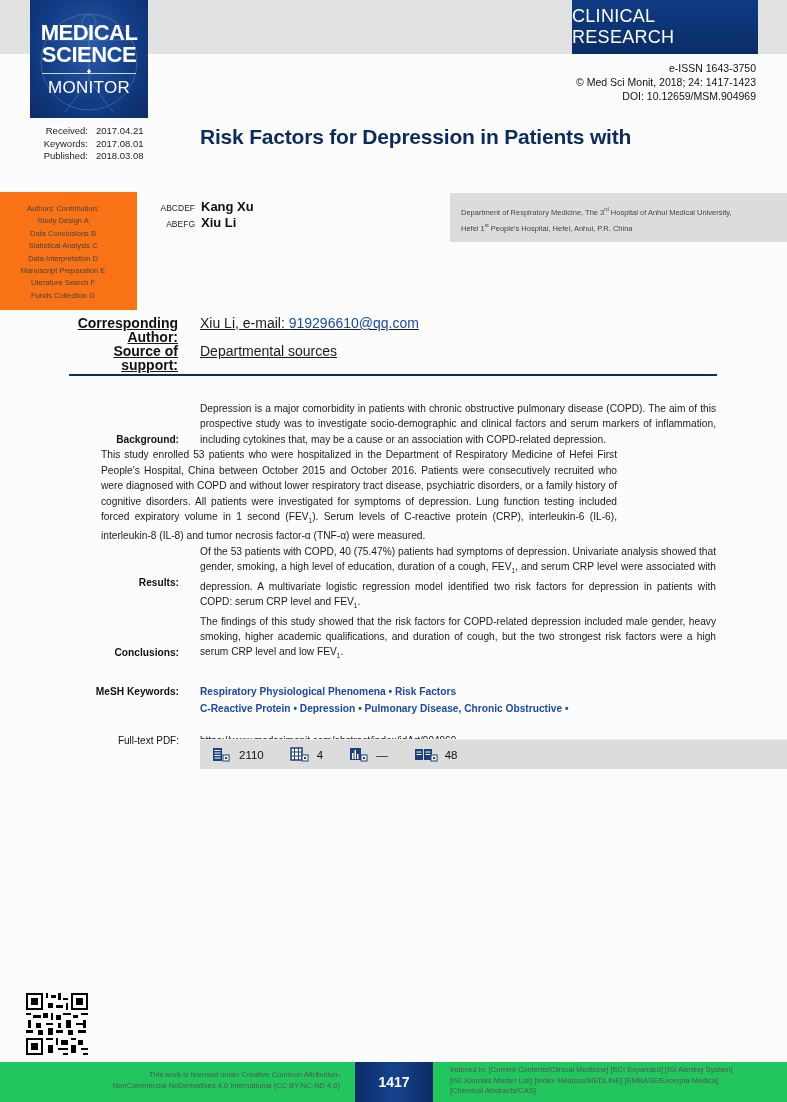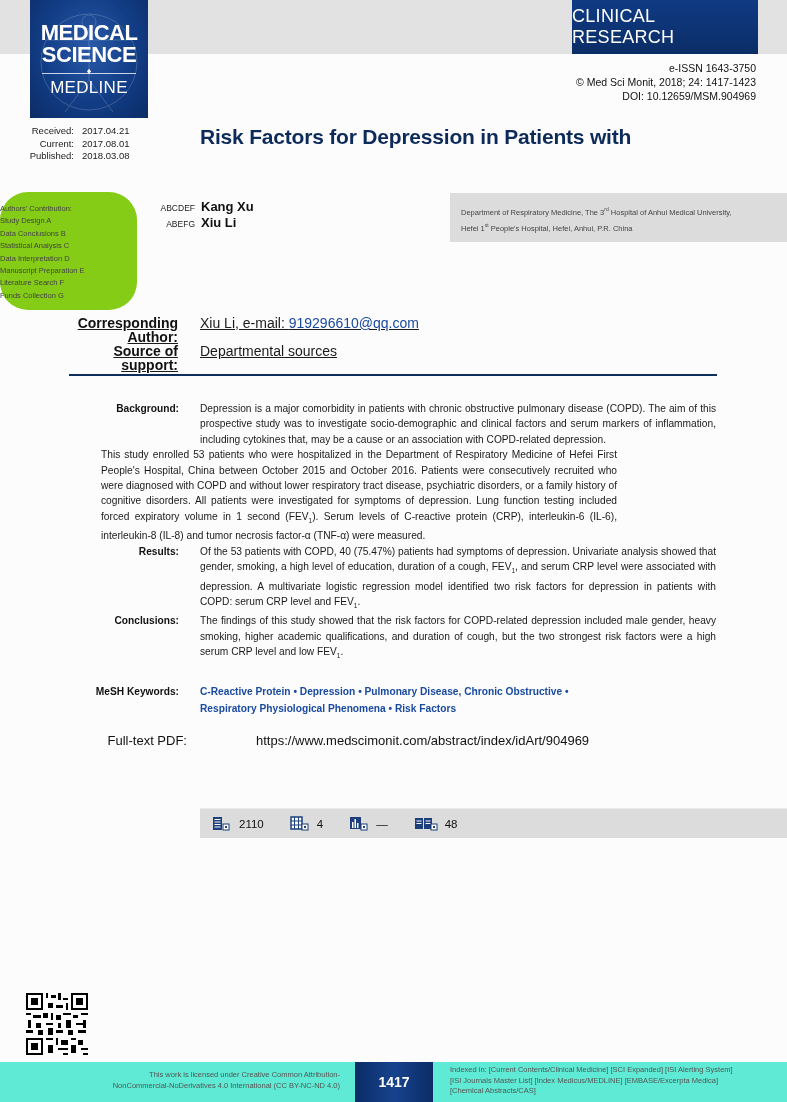--- a/index.html
+++ b/index.html
@@ -97,7 +97,7 @@
   <span class="l1">MEDICAL</span>
   <span class="l2">SCIENCE</span>
   <div class="sep"></div>
-  <span class="l3">MEDLINE</span>
+  <span class="l3">MONITOR</span>
 </div>
 
 <div class="section-banner">CLINICAL RESEARCH</div>

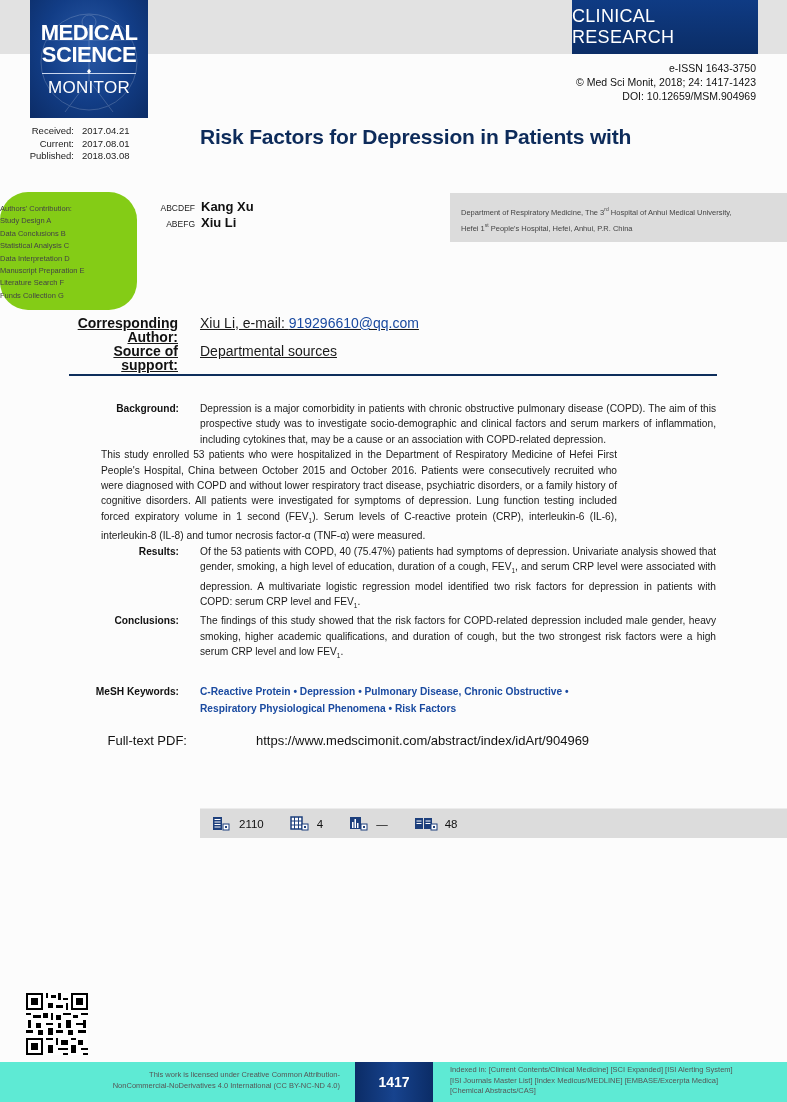--- a/index.html
+++ b/index.html
@@ -30,7 +30,7 @@
   }
   .meta-right { position: absolute; right: 31px; top: 61px; text-align: right; font-size: 10.5px; line-height: 14px; color: #111; }
 
-  .dates { position: absolute; left: 28px; top: 125px; font-size: 9.5px; line-height: 12.5px; color: #222; }
+  .dates { position: absolute; left: 42px; top: 125px; font-size: 9.5px; line-height: 12.5px; color: #222; }
   .dates .row { display: flex; }
   .dates .k { width: 46px; text-align: right; margin-right: 8px; }
 

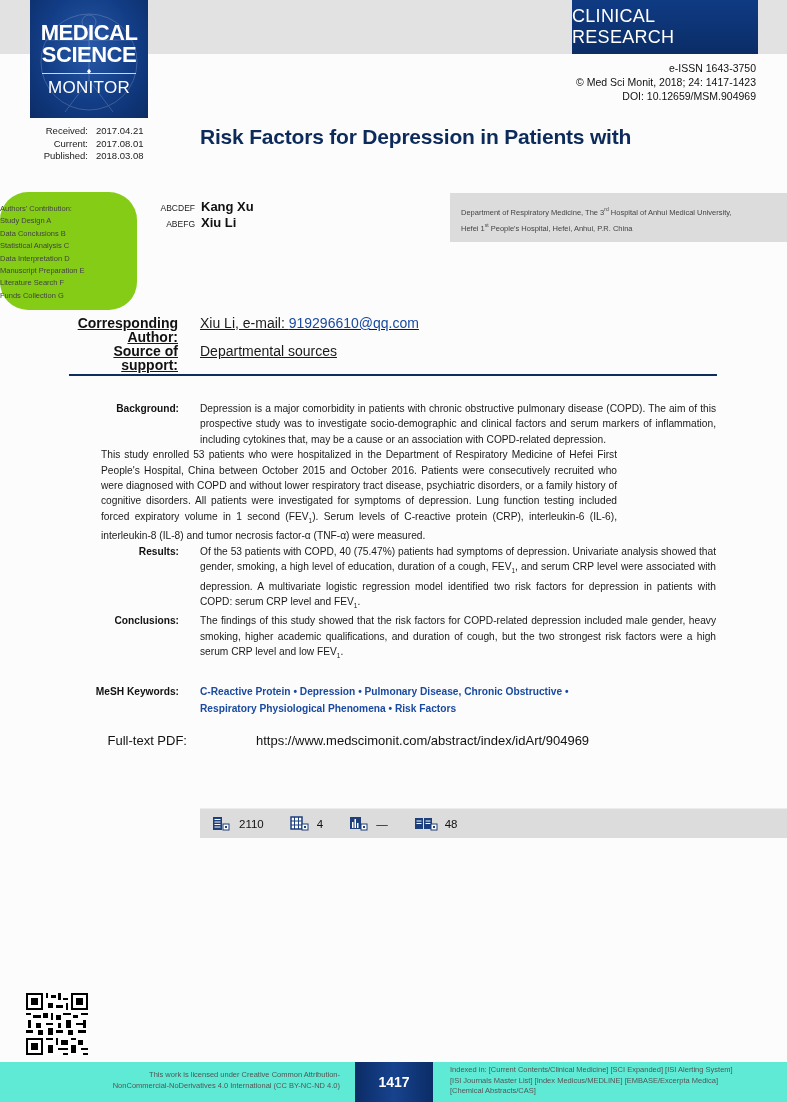--- a/index.html
+++ b/index.html
@@ -114,7 +114,7 @@
       <span>2017.04.21</span>
   </div>
   <div class="row">
-    <span class="k">Current:</span>
+    <span class="k">Keywords:</span>
       <span>2017.08.01</span>
   </div>
   <div class="row">

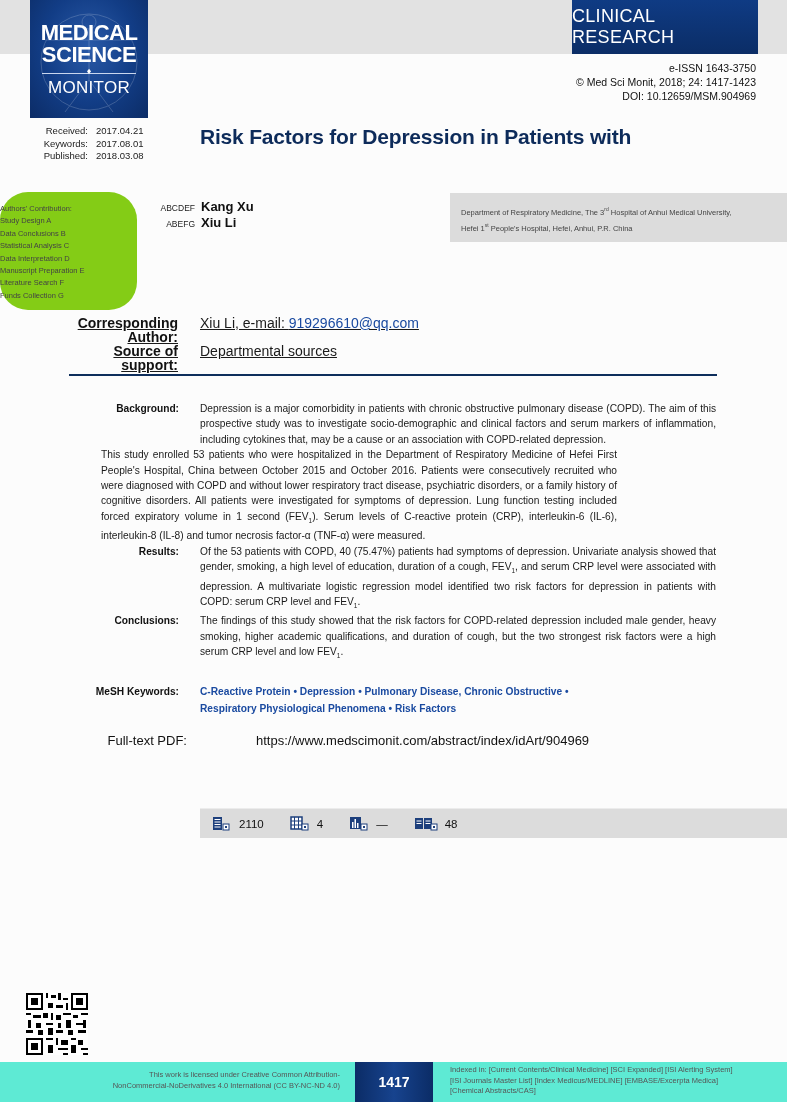--- a/index.html
+++ b/index.html
@@ -37,7 +37,7 @@
   .title { position: absolute; left: 200px; top: 124px; width: 500px; font-size: 21px; line-height: 25px; font-weight: bold; color: #0d2b5a; letter-spacing: -0.2px; }
 
   
-  .contrib-box { position: absolute; left: 0; top: 192px; width: 137px; height: 118px; background: #84cc16; padding: 11px 11px 0 0; text-align: left; font-size: 7.5px; line-height: 12.4px; color: #444; border-radius: 28px; }
+  .contrib-box { position: absolute; left: 0; top: 192px; width: 137px; height: 118px; background: #f97316; padding: 11px 11px 0 0; text-align: center; font-size: 7.5px; line-height: 12.4px; color: #444; }
   .authors { position: absolute; left: 150px; top: 199px; }
   .author-row { display: flex; align-items: baseline; height: 16px; }
   .author-row .codes { width: 45px; text-align: right; font-size: 8.5px; color: #222; margin-right: 6px; }

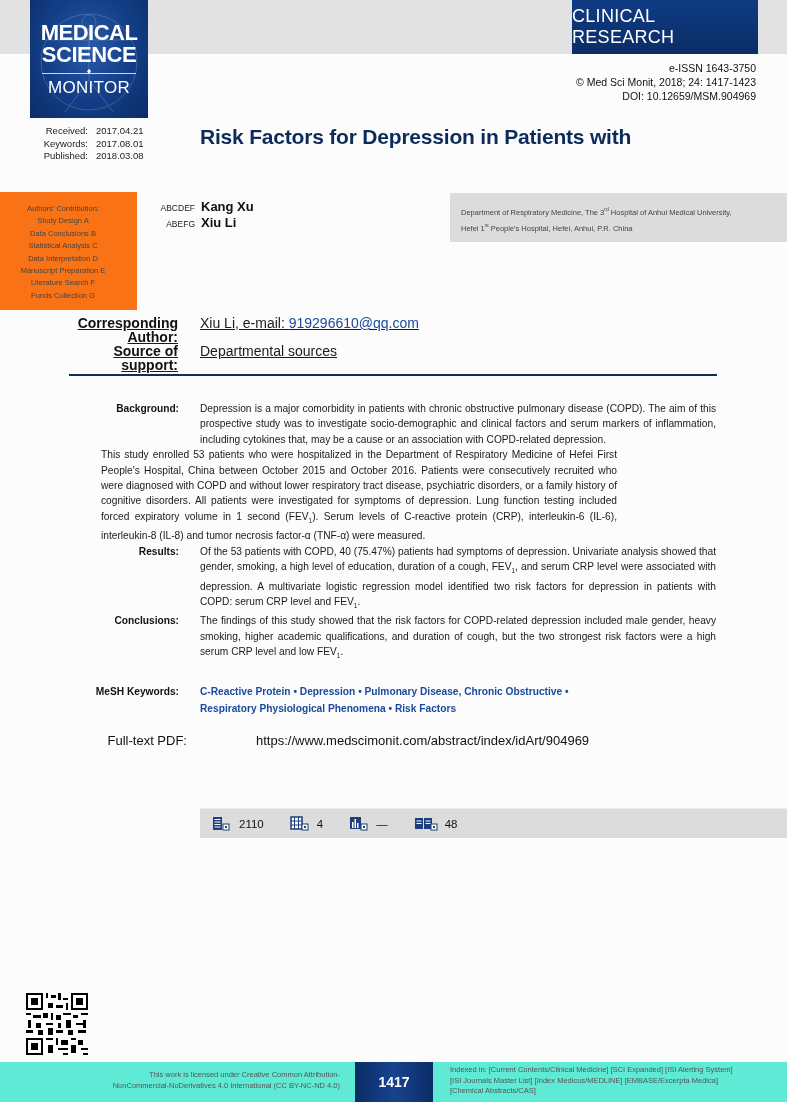--- a/index.html
+++ b/index.html
@@ -55,7 +55,7 @@
   
   .abstract { position: absolute; left: 80px; top: 401px; width: 640px; }
   .abs-row { display: flex; font-size: 10.2px; line-height: 15.4px; color: #1a1a1a; }
-  .abs-row .k { width: 99px; text-align: right; font-weight: bold; color: #111; flex-shrink: 0; }
+  .abs-row .k { width: 99px; text-align: right; font-weight: bold; color: #111; flex-shrink: 0; margin-top: 31px; }
   .abs-row .v { margin-left: 21px; width: 516px; text-align: justify; }
   .abs-row sub { font-size: 6.5px; }
 

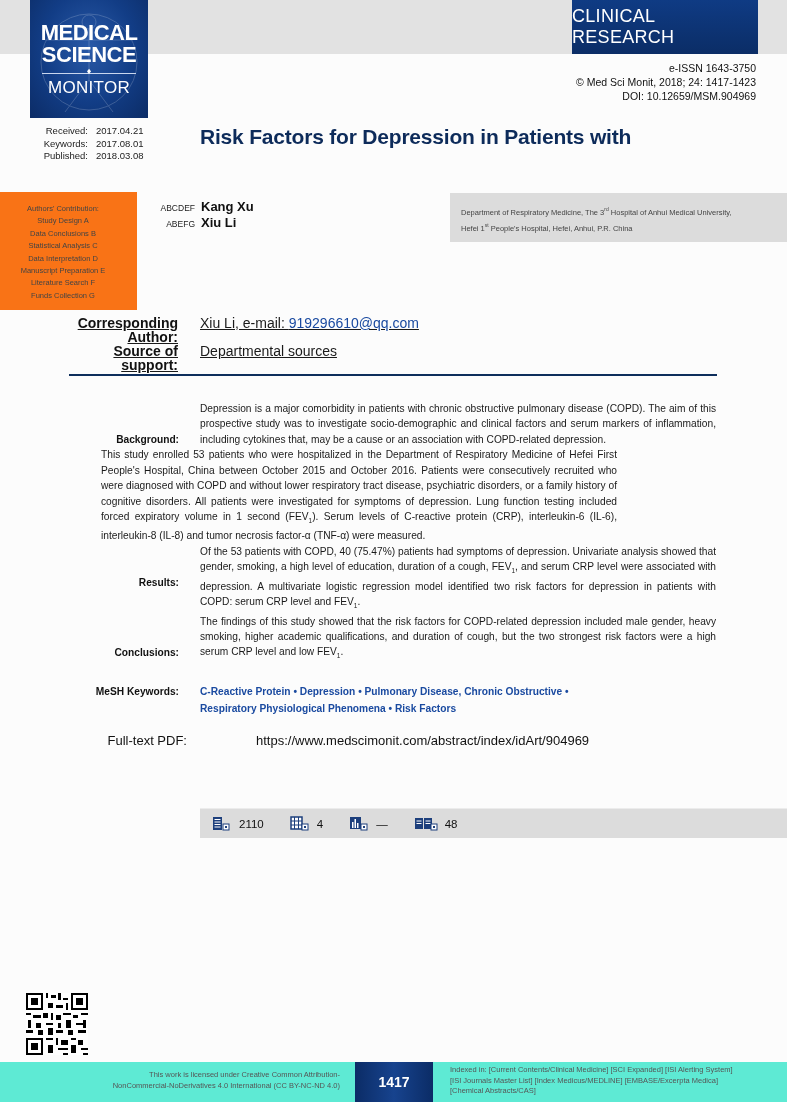--- a/index.html
+++ b/index.html
@@ -187,8 +187,8 @@
 
 <div class="mesh">
   <span class="k">MeSH Keywords:</span>
+  <div class="v">Respiratory Physiological Phenomena • Risk Factors</div>
   <div class="v">C-Reactive Protein • Depression • Pulmonary Disease, Chronic Obstructive •</div>
-  <div class="v">Respiratory Physiological Phenomena • Risk Factors</div>
 </div>
 
 <div class="fulltext">

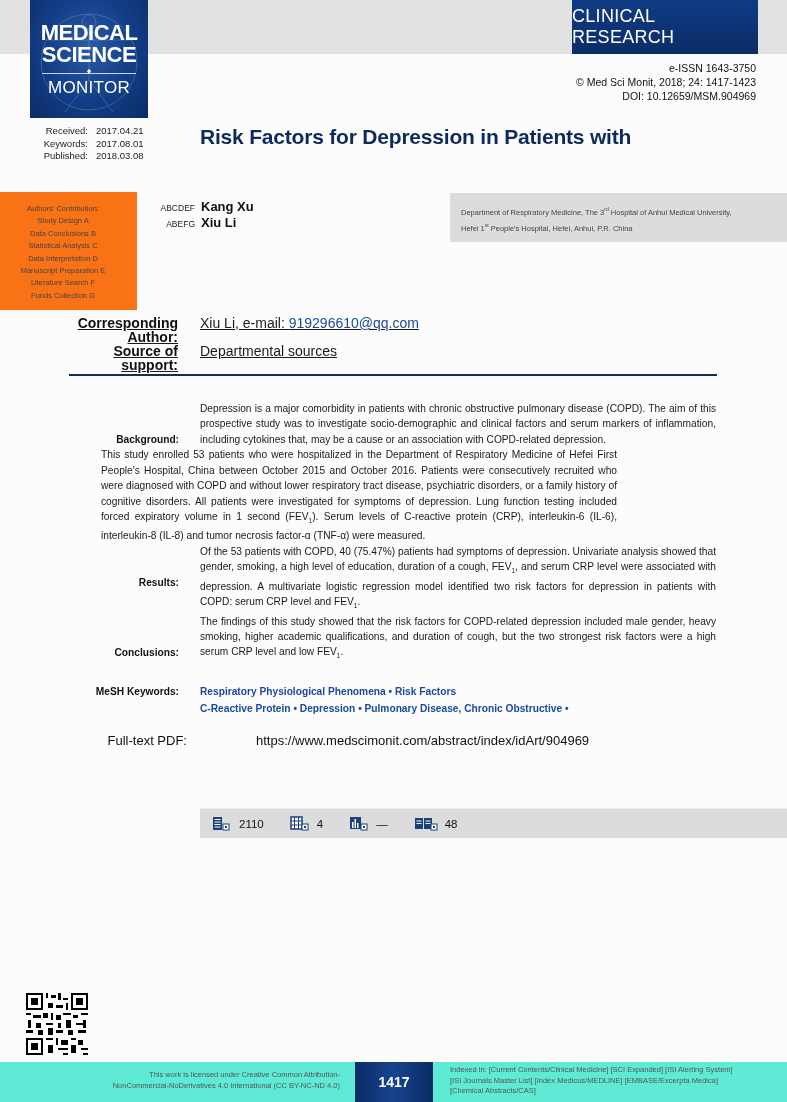--- a/index.html
+++ b/index.html
@@ -63,7 +63,7 @@
   .mesh .k { position: absolute; left: 0; width: 99px; text-align: right; font-weight: bold; color: #111; }
   .mesh .v { margin-left: 120px; color: #1a4aa0; font-weight: bold; }
 
-  .fulltext { position: absolute; left: 88px; top: 733px; font-size: 13px; line-height: 15px; display: flex; gap: 48px; }
+  .fulltext { position: absolute; left: 80px; top: 733px; font-size: 10px; line-height: 15px; display: flex; }
   .fulltext .k { width: 99px; text-align: right; color: #111; }
   .fulltext .v { margin-left: 21px; color: #111; }
 

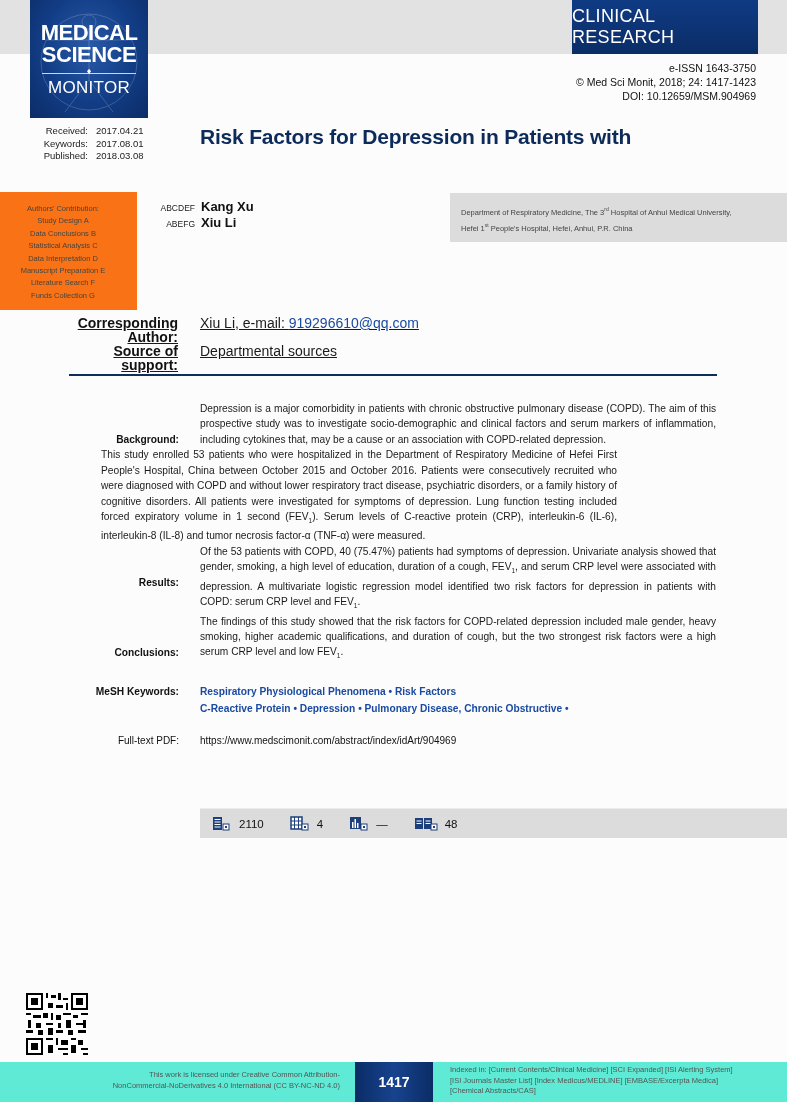--- a/index.html
+++ b/index.html
@@ -67,7 +67,7 @@
   .fulltext .k { width: 99px; text-align: right; color: #111; }
   .fulltext .v { margin-left: 21px; color: #111; }
 
-  .stats-bar { position: absolute; left: 200px; top: 808px; width: 587px; height: 30px; background: #dcdcdc; border-top: 1px solid #ececec; display: flex; align-items: center; padding-left: 12px; }
+  .stats-bar { position: absolute; left: 200px; top: 739px; width: 587px; height: 30px; background: #dcdcdc; border-top: 1px solid #ececec; display: flex; align-items: center; padding-left: 12px; }
   .stat { display: flex; align-items: center; margin-right: 26px; }
   .stat svg { width: 22px; height: 16px; margin-right: 5px; }
   .stat .val { font-size: 11.5px; color: #111; }

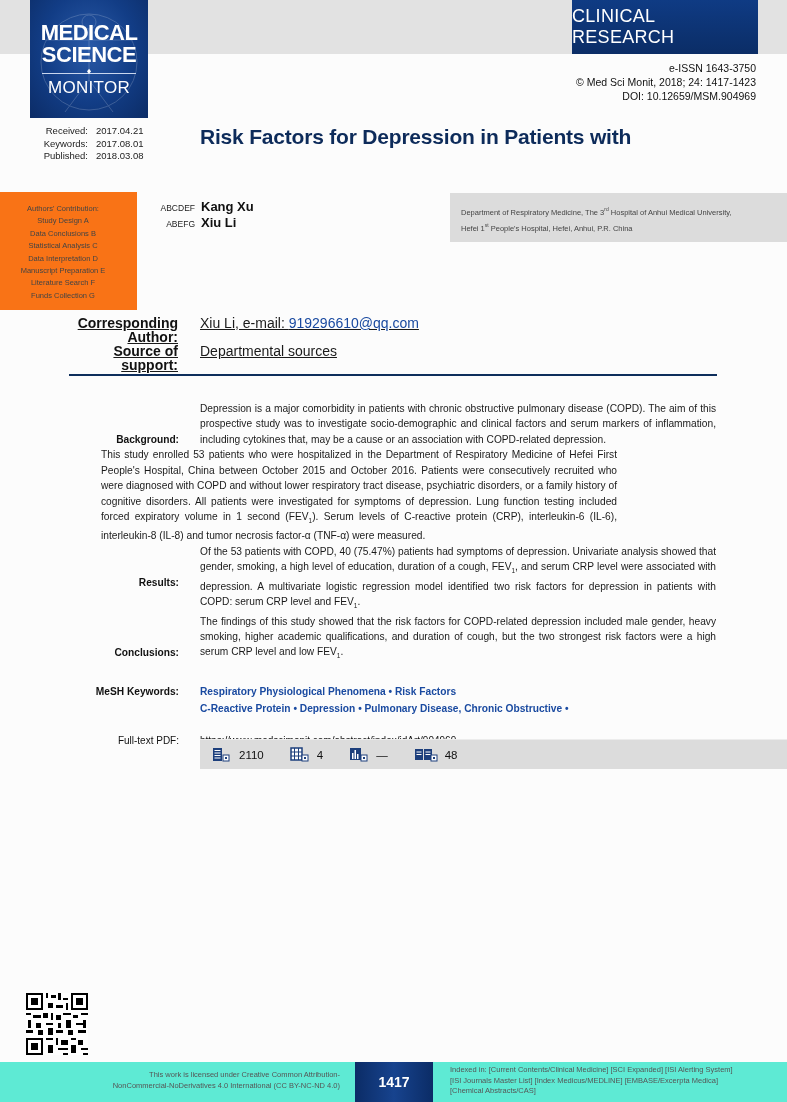--- a/index.html
+++ b/index.html
@@ -75,7 +75,7 @@
   .qr { position: absolute; left: 26px; top: 993px; width: 62px; height: 62px; }
 
   
-  .footer { position: absolute; left: 0; top: 1062px; width: 787px; height: 40px; background: #5eead4; }
+  .footer { position: absolute; left: 0; top: 1062px; width: 787px; height: 40px; background: #22c55e; }
   .footer .license { position: absolute; right: 447px; top: 8px; text-align: right; font-size: 7.5px; line-height: 10.5px; color: #555; }
   .page-num { position: absolute; left: 355px; top: 1062px; width: 78px; height: 40px; background: linear-gradient(90deg, #0b2c66 0%, #17438e 50%, #0b2c66 100%); color: #fff; font-weight: bold; font-size: 14px; display: flex; align-items: center; justify-content: center; }
   .footer .indexed { position: absolute; left: 450px; top: 3px; width: 320px; font-size: 7.5px; line-height: 10.5px; color: #555; }

